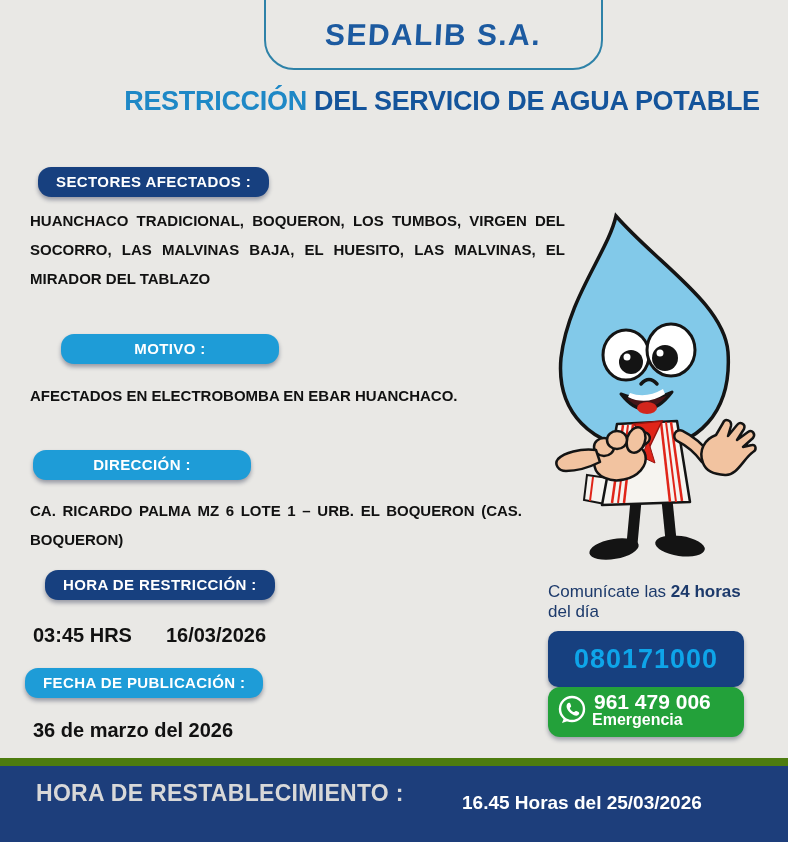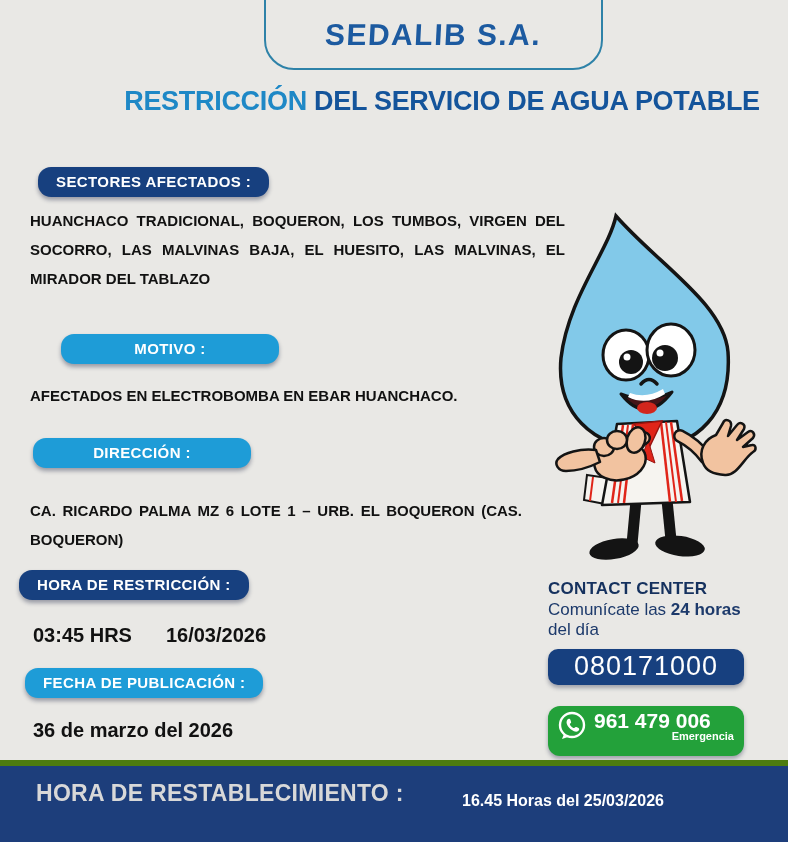--- a/index.html
+++ b/index.html
@@ -89,7 +89,7 @@
   <div class="pill blue" style="left:33px;top:334px;margin-left:28px;">MOTIVO :</div>
   <div class="body-text" style="left:30px;top:381px;width:492px;">AFECTADOS EN ELECTROBOMBA EN EBAR HUANCHACO.</div>
 
-  <div class="pill blue" style="left:33px;top:438px;">DIRECCIÓN :</div>
+  <div class="pill blue" style="left:33px;top:450px;">DIRECCIÓN :</div>
   <div class="body-text" style="left:30px;top:496px;width:492px;">CA. RICARDO PALMA MZ 6 LOTE 1 – URB. EL BOQUERON (CAS. BOQUERON)</div>
 
   <div class="pill navy" style="left:19px;top:570px;">HORA DE RESTRICCIÓN :</div>

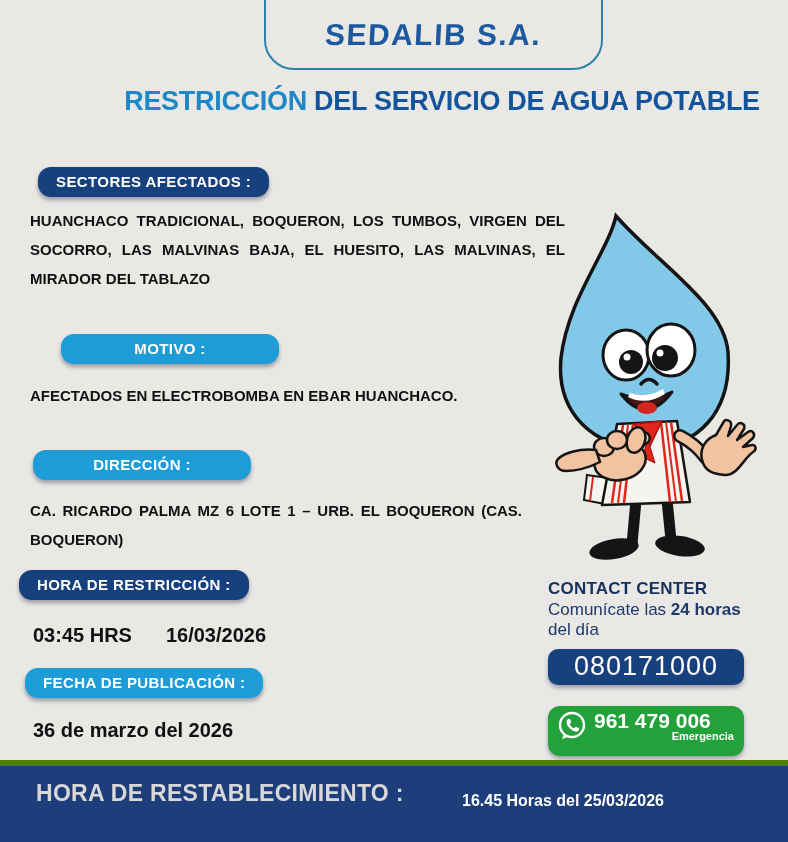--- a/index.html
+++ b/index.html
@@ -92,7 +92,7 @@
   <div class="pill blue" style="left:33px;top:450px;">DIRECCIÓN :</div>
   <div class="body-text" style="left:30px;top:496px;width:492px;">CA. RICARDO PALMA MZ 6 LOTE 1 – URB. EL BOQUERON (CAS. BOQUERON)</div>
 
-  <div class="pill navy" style="left:19px;top:570px;">HORA DE RESTRICCIÓN :</div>
+  <div class="pill navy" style="left:45px;top:570px;">HORA DE RESTRICCIÓN :</div>
   <div class="body-line" style="left:33px;top:624px;"><span>03:45 HRS</span><span class="date-gap">16/03/2026</span></div>
 
   <div class="pill blue" style="left:25px;top:668px;">FECHA DE PUBLICACIÓN :</div>

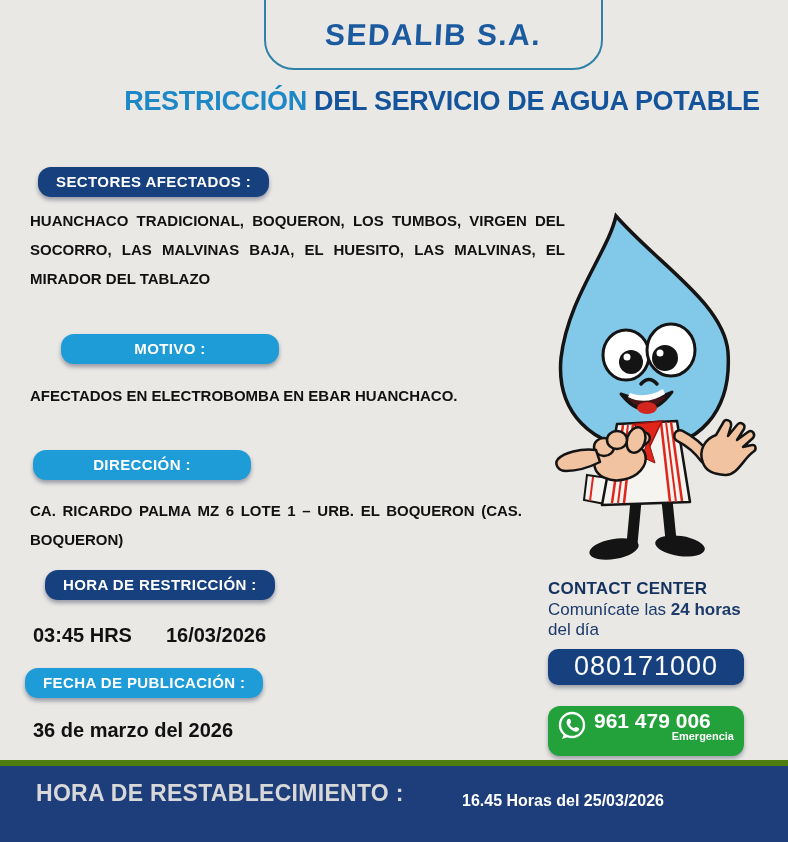--- a/index.html
+++ b/index.html
@@ -157,7 +157,6 @@
   </svg>
 
   <div class="contact">
-    <div class="contact-title">CONTACT CENTER</div>
     <div class="contact-sub"><span>Comunícate las </span><b>24 horas</b><span> del día</span></div>
     <div class="phone-btn">080171000</div>
     <div class="wa-btn">

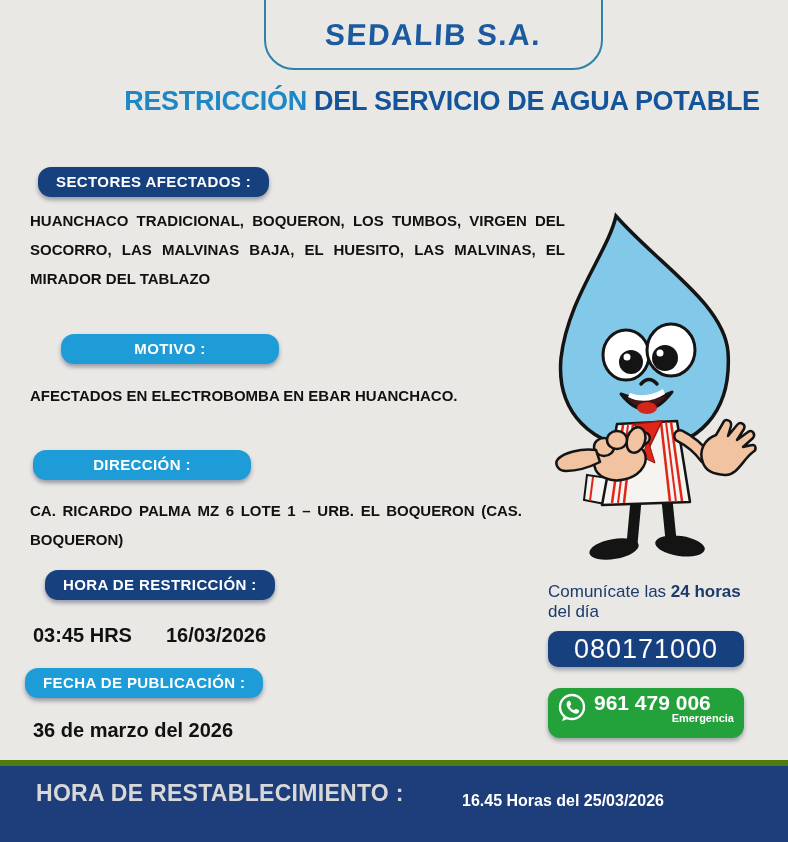--- a/index.html
+++ b/index.html
@@ -48,9 +48,9 @@
   .contact-sub{font-size:17px;color:#1d3a6b;margin-top:2px;}
   .contact-sub b{font-weight:800;}
   .phone-btn{
-    margin-top:9px;height:36px;border-radius:10px;background:#17407f;
+    margin-top:9px;height:56px;border-radius:10px;background:#17407f;
     display:flex;align-items:center;justify-content:center;
-    color:#ffffff;font-size:27px;font-weight:400;letter-spacing:1px;
+    color:#0ea5e9;font-size:27px;font-weight:700;letter-spacing:1px;
     box-shadow:0 3px 4px rgba(20,30,60,.35);
   }
   .wa-btn{

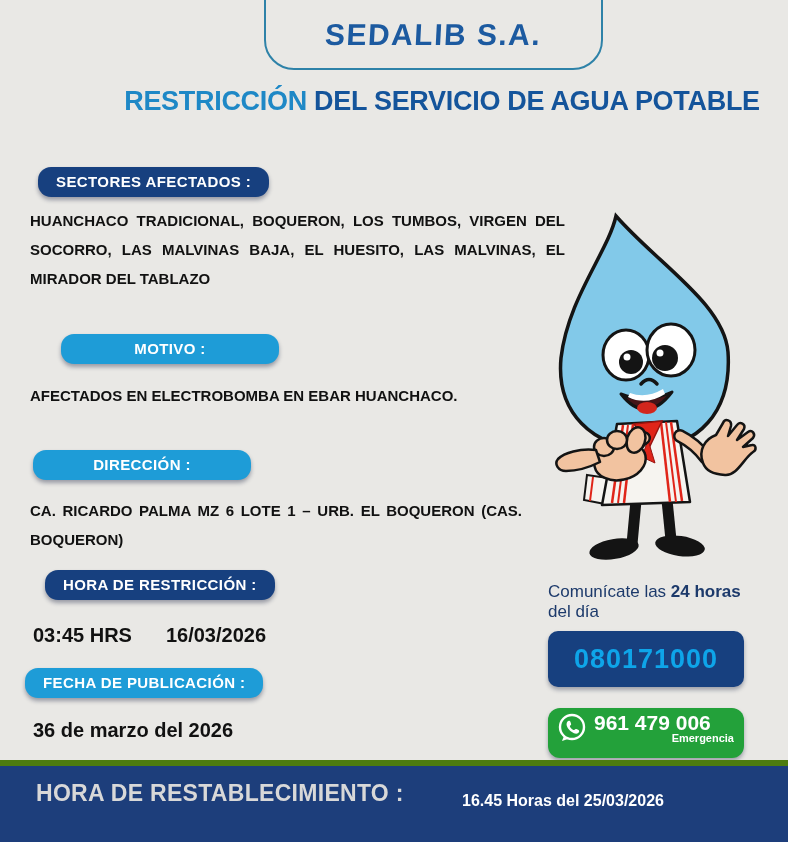--- a/index.html
+++ b/index.html
@@ -54,7 +54,7 @@
     box-shadow:0 3px 4px rgba(20,30,60,.35);
   }
   .wa-btn{
-    margin-top:21px;height:50px;border-radius:12px;background:#23a13a;
+    margin-top:0;height:50px;border-radius:12px;background:#23a13a;
     display:grid;grid-template-columns:36px 1fr;grid-template-rows:auto auto;
     align-items:center;box-sizing:border-box;padding:4px 8px 15px 8px;
     box-shadow:0 3px 4px rgba(20,30,60,.35);

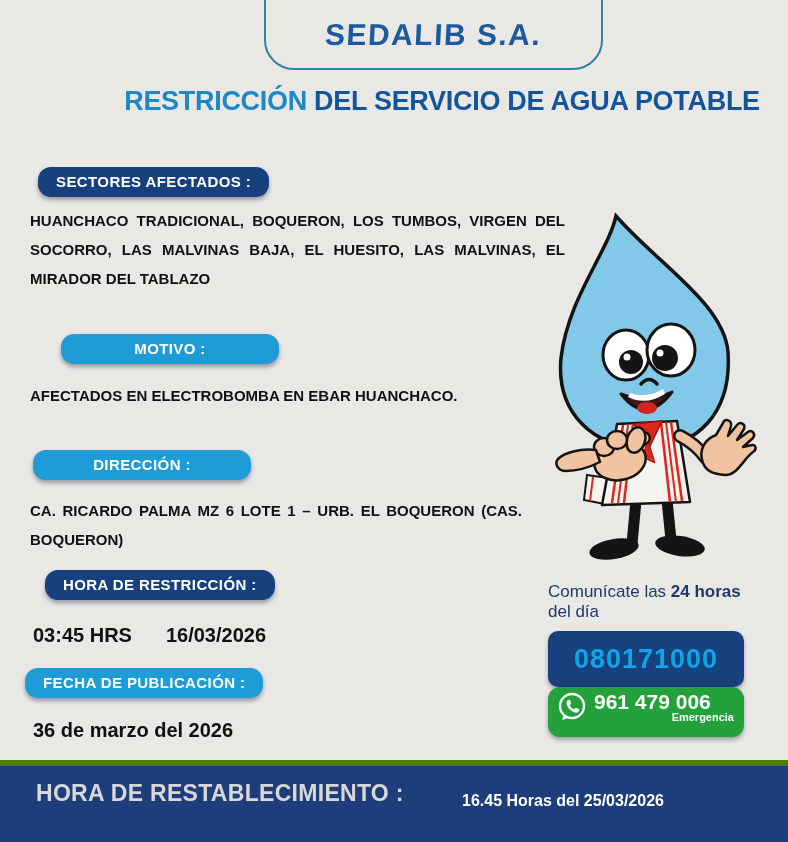--- a/index.html
+++ b/index.html
@@ -61,7 +61,7 @@
   }
   .wa-icon{grid-row:1/3;width:32px;height:32px;}
   .wa-number{color:#fff;font-size:21px;font-weight:800;line-height:1;padding-left:2px;}
-  .wa-label{color:#fff;font-size:11px;font-weight:700;text-align:right;line-height:1;padding-right:2px;}
+  .wa-label{color:#fff;font-size:16px;font-weight:700;text-align:left;line-height:1;padding-right:2px;}
   
   .footer{
     position:absolute;left:0;bottom:0;width:100%;height:76px;

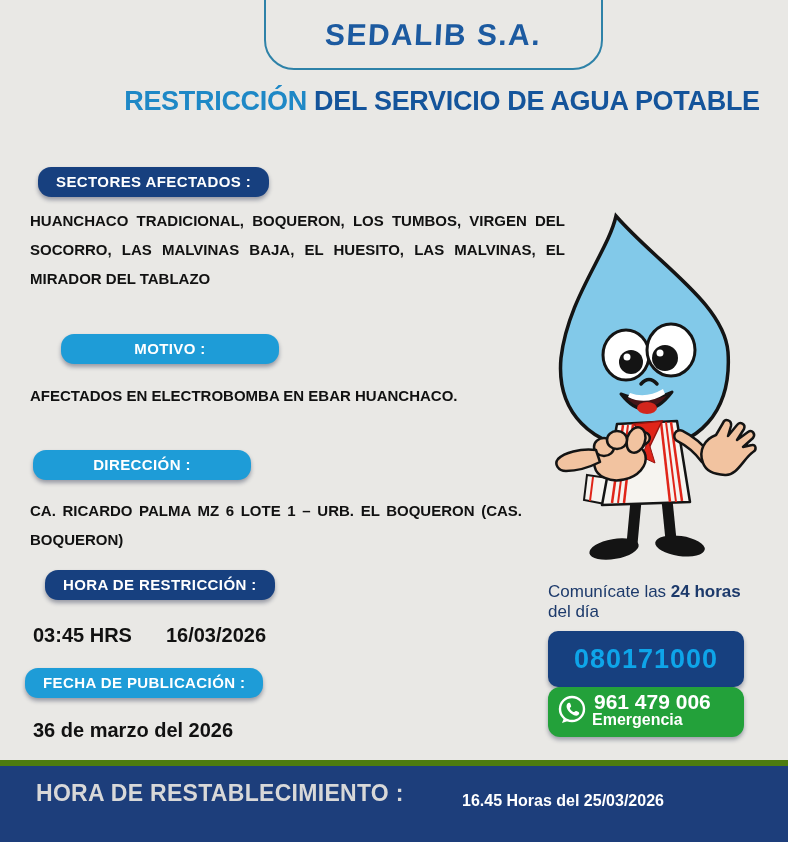--- a/index.html
+++ b/index.html
@@ -65,7 +65,7 @@
   
   .footer{
     position:absolute;left:0;bottom:0;width:100%;height:76px;
-    background:#1d3e7b;border-top:6px solid #4d7c0f;box-sizing:content-box;
+    background:#1d3e7b;border-top:8px solid #4d7c0f;box-sizing:content-box;
   }
   .footer-label{position:absolute;left:36px;top:14px;font-size:23px;font-weight:800;color:#d8d8d8;letter-spacing:.3px;}
   .footer-value{position:absolute;left:462px;top:26px;font-size:16px;font-weight:700;color:#ffffff;}

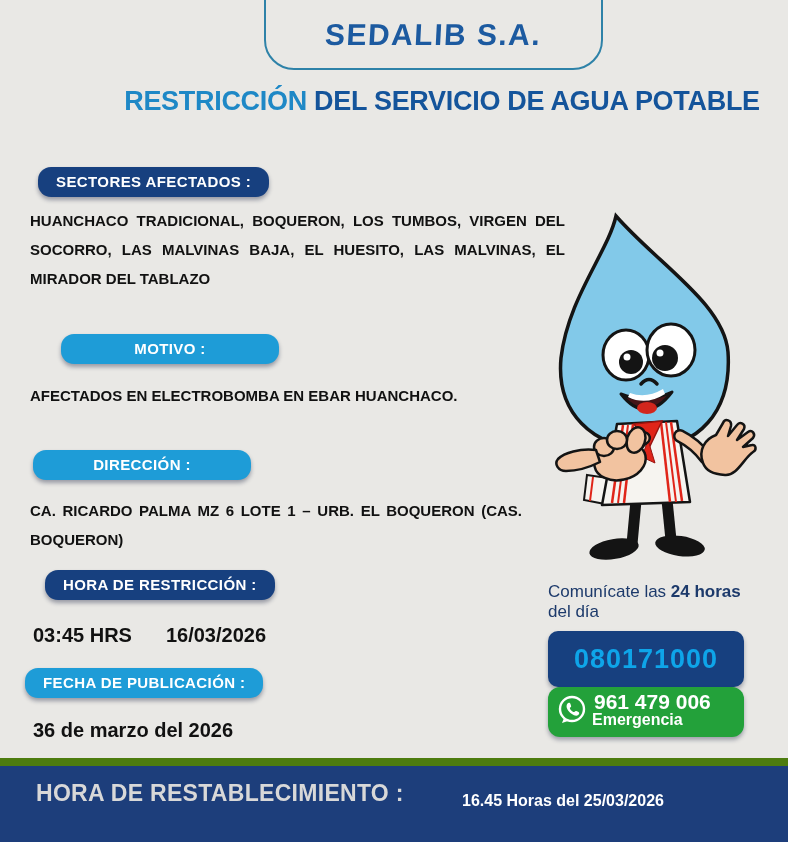--- a/index.html
+++ b/index.html
@@ -68,7 +68,7 @@
     background:#1d3e7b;border-top:8px solid #4d7c0f;box-sizing:content-box;
   }
   .footer-label{position:absolute;left:36px;top:14px;font-size:23px;font-weight:800;color:#d8d8d8;letter-spacing:.3px;}
-  .footer-value{position:absolute;left:462px;top:26px;font-size:16px;font-weight:700;color:#ffffff;}
+  .footer-value{position:absolute;left:462px;top:26px;font-size:19px;font-weight:700;color:#ffffff;}
   
   .mascot{position:absolute;left:540px;top:200px;}
 </style>

